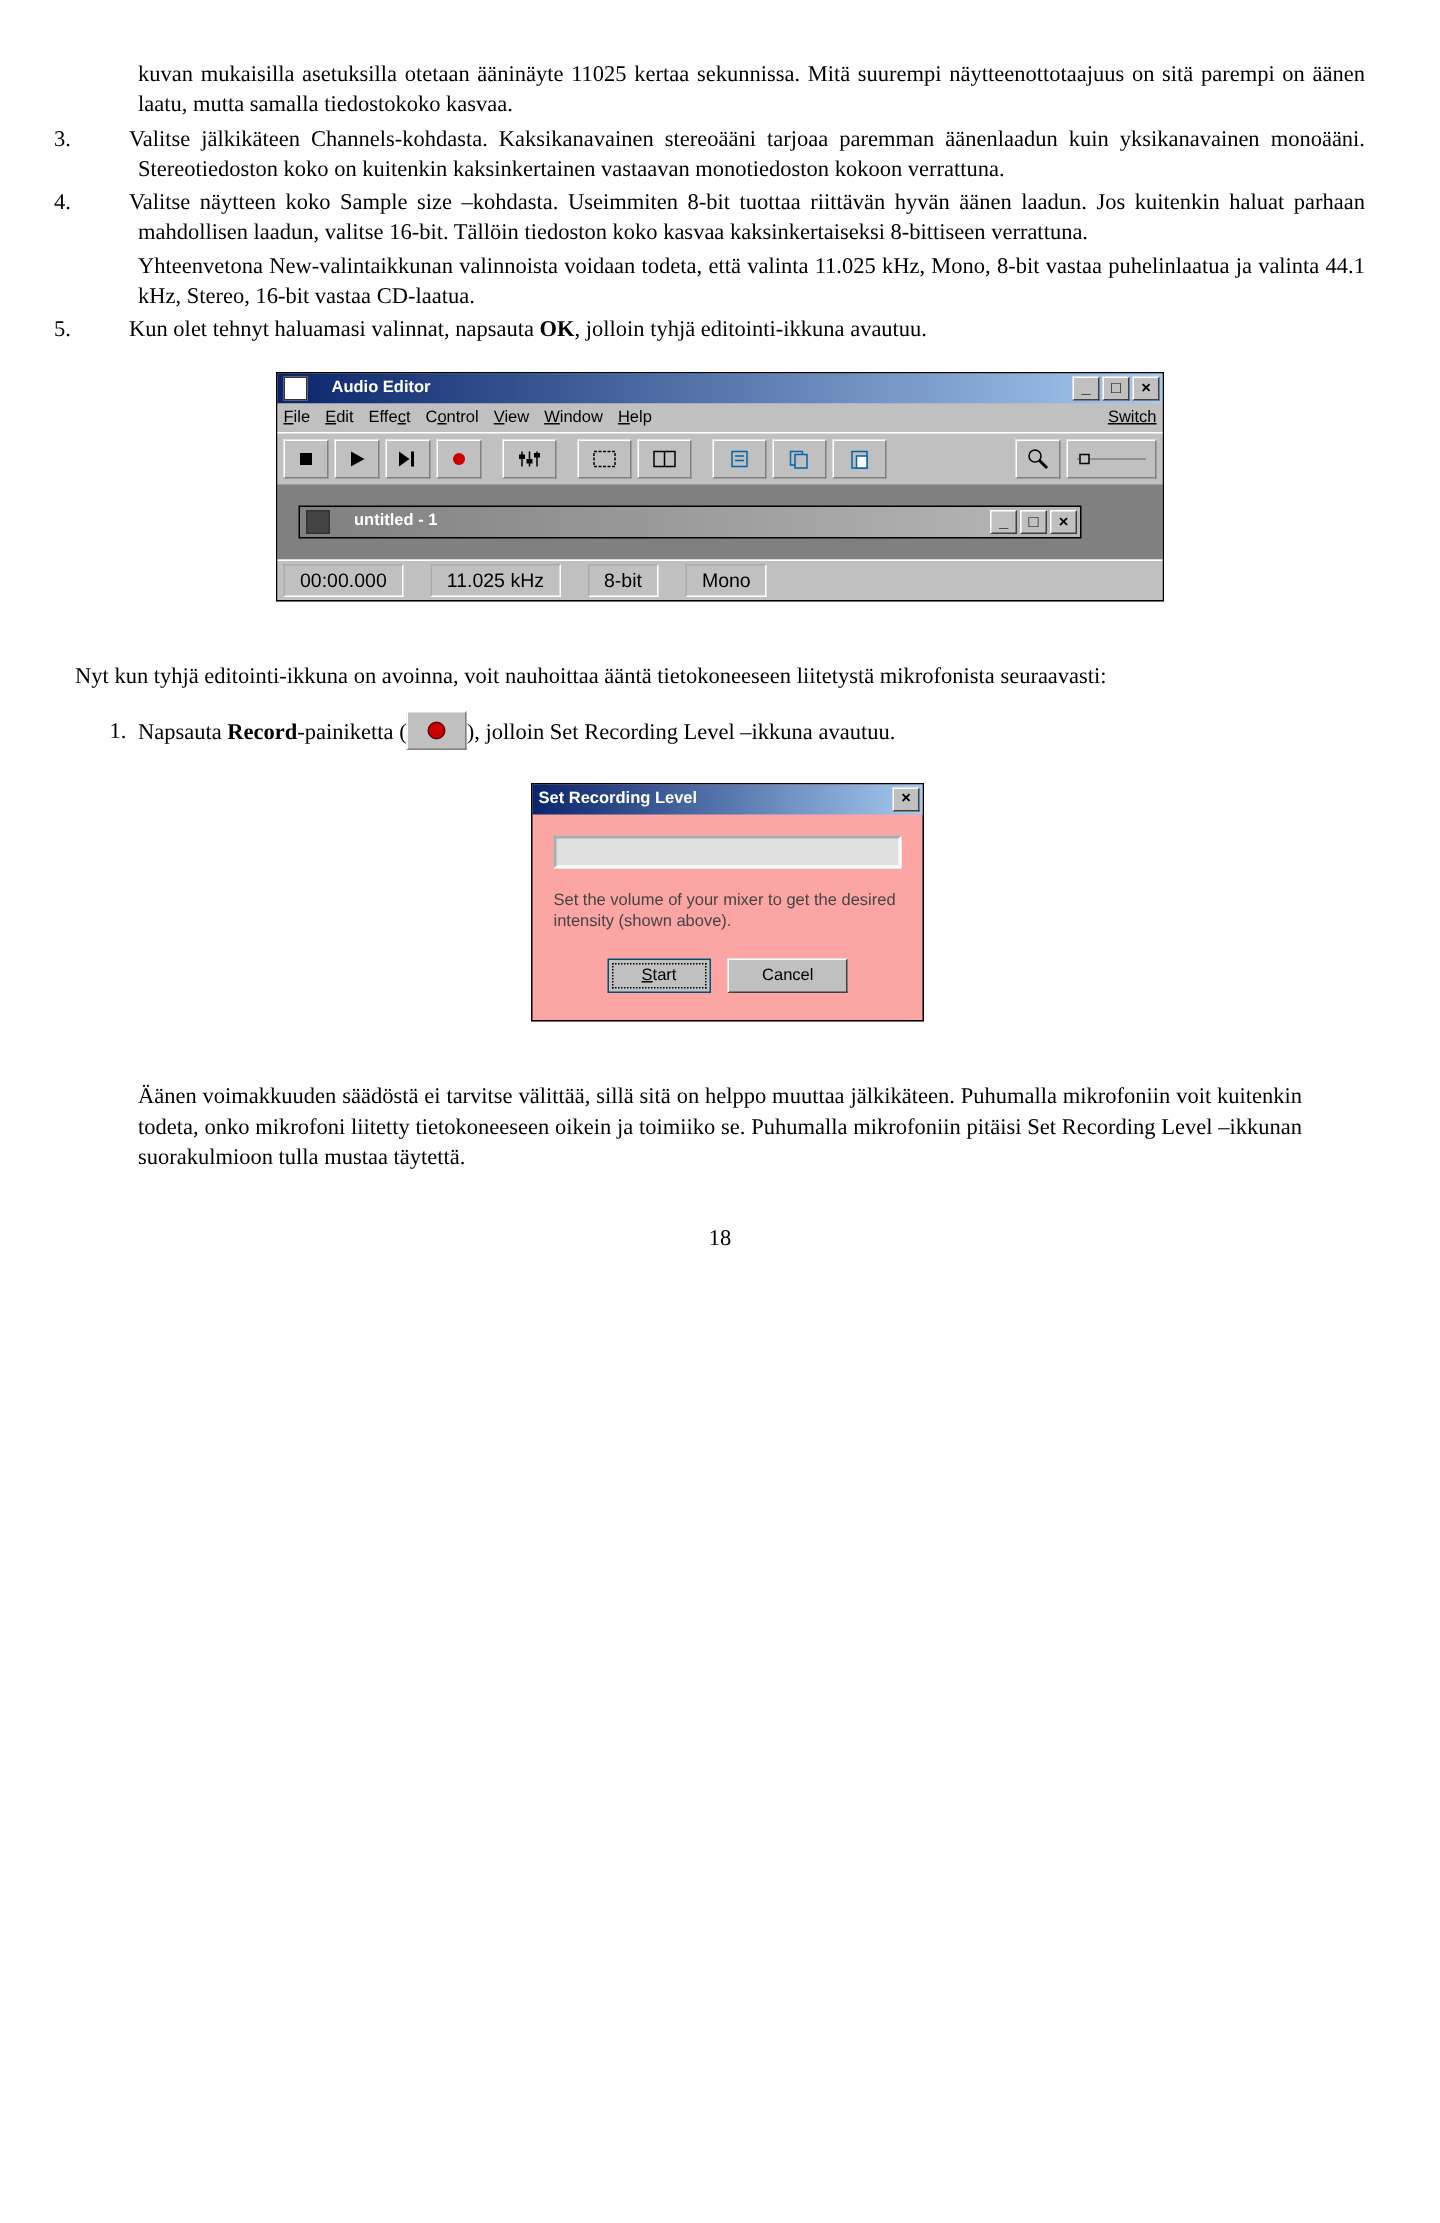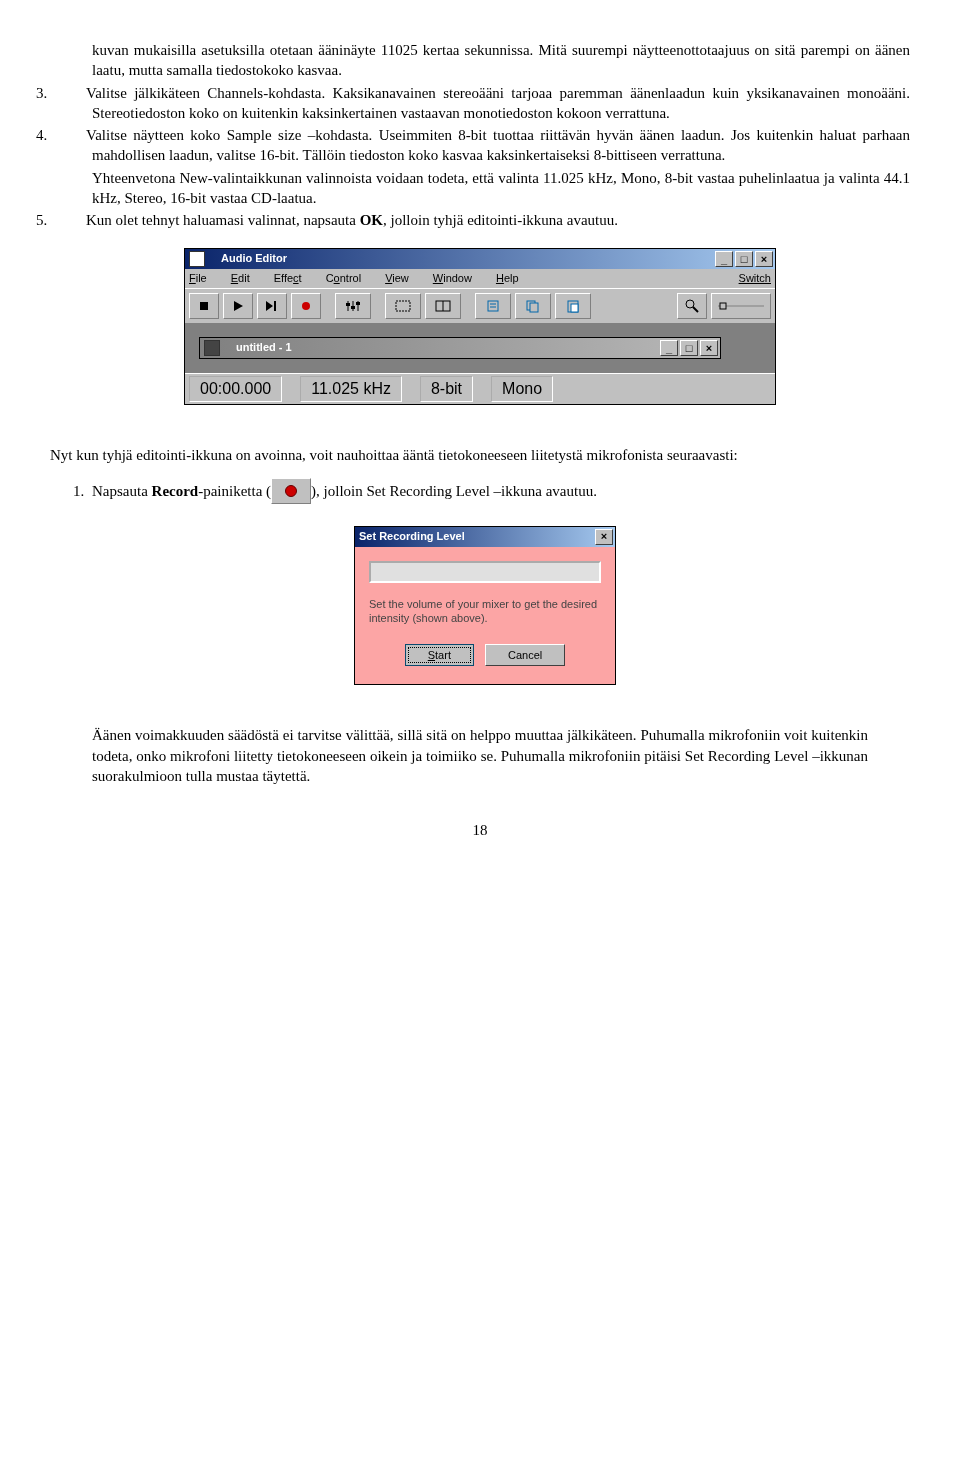--- a/index.html
+++ b/index.html
@@ -14,7 +14,7 @@
   .titlebar .ticon { width:14px;height:14px;background:#fff;margin-right:4px;border:1px solid #333; }
   .titlebar .wbuttons { margin-left:auto; display:flex; gap:2px; }
   .wb { width:16px;height:14px;background:#c0c0c0;border:1px solid #fff;border-right-color:#404040;border-bottom-color:#404040;display:flex;align-items:center;justify-content:center;color:#000;font-weight:bold;font-family:Arial;line-height:1; }
-  .menubar { background:#c0c0c0; padding:2px 4px; display:flex; gap:24px; }
+  .menubar { background:#c0c0c0; padding:2px 4px; display:flex; gap:10px; }
   .menubar span u { text-decoration:underline; }
   .toolbar { background:#c0c0c0; padding:4px; display:flex; gap:4px; border-top:1px solid #fff; align-items:center;}
   .tb { width:28px;height:24px;background:#c0c0c0;border:1px solid #fff;border-right-color:#808080;border-bottom-color:#808080;display:flex;align-items:center;justify-content:center; }

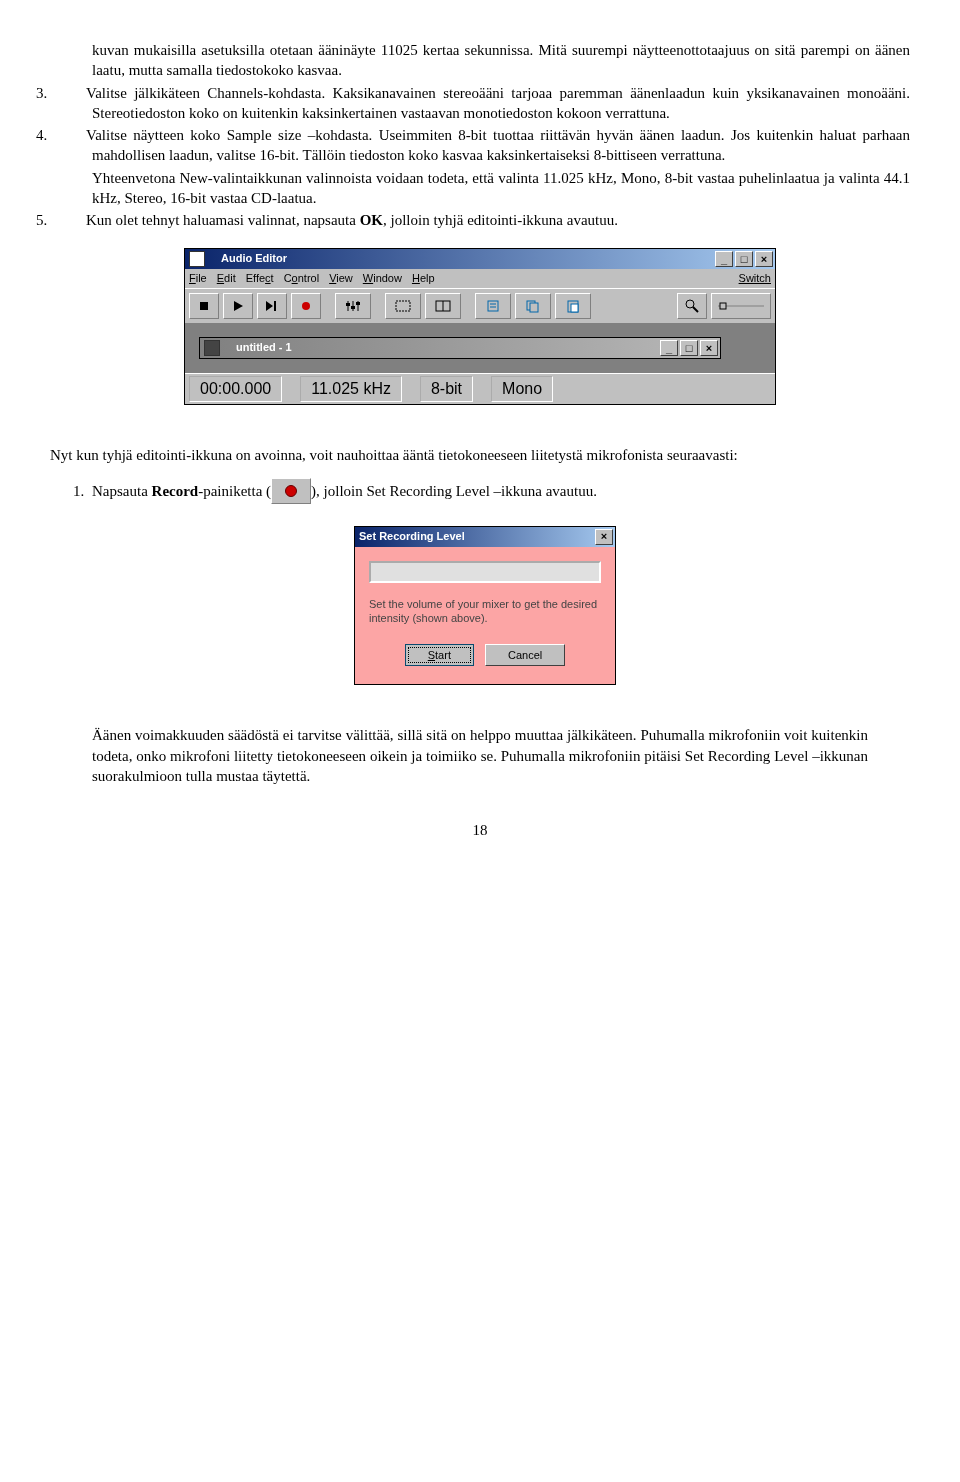--- a/index.html
+++ b/index.html
@@ -25,7 +25,7 @@
   .canvas { background:#b8b8b8; height:300px; position:relative; margin:4px; }
   .axis-label { position:absolute; left:4px; font-size:10px; color:#000; }
   .hline { position:absolute; left:28px; right:4px; border-top:1px solid #606060; }
-  .statusbar { background:#c0c0c0; border-top:1px solid #fff; padding:2px 4px; display:flex; gap:18px; font-size:16px; }
+  .statusbar { background:#c0c0c0; border-top:1px solid #fff; padding:2px 4px; display:flex; gap:18px; font-size:13px; }
   .statusbar span { border:1px inset #fff; padding:1px 10px; }
   .dialog { display:inline-block; background:#fca5a5; border:1px solid #000; width:260px; font-family:Tahoma,Arial,sans-serif; font-size:11px; text-align:left;margin-left:10px; }
   .dialog .body { padding:14px 14px 18px 14px; }

